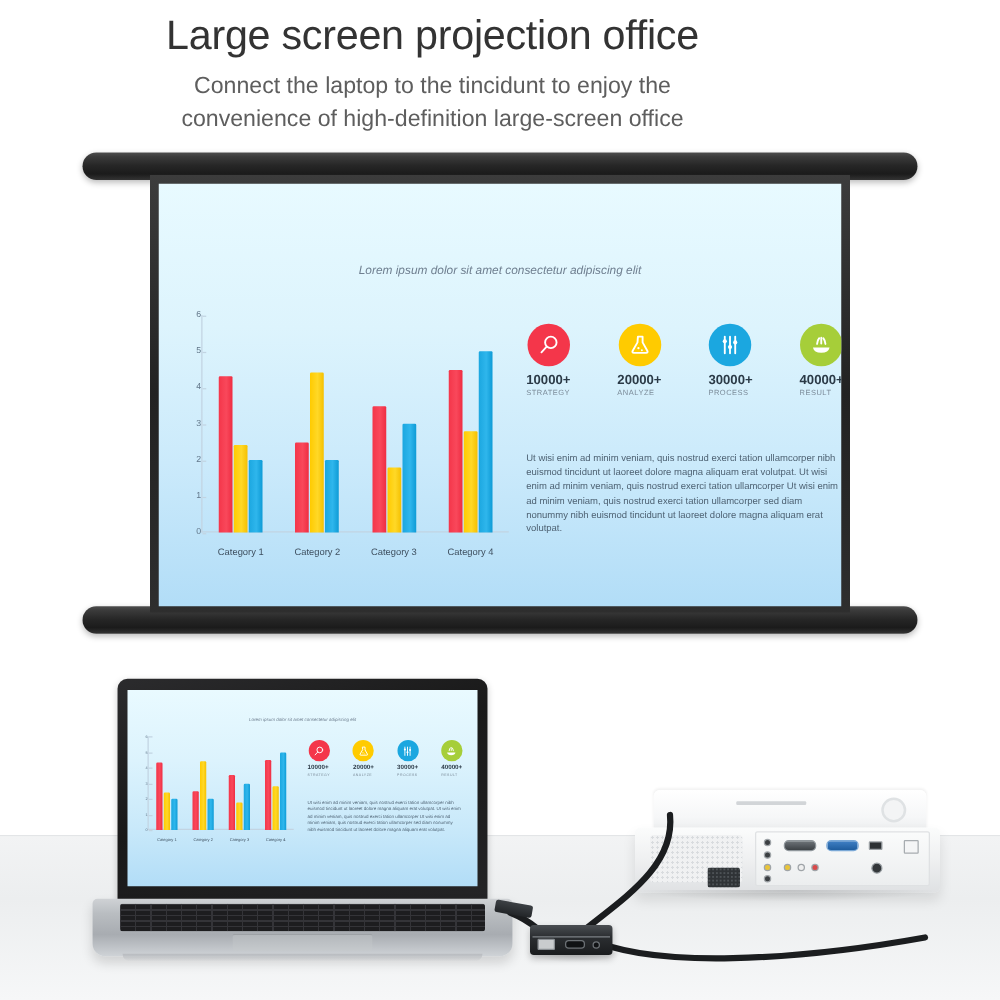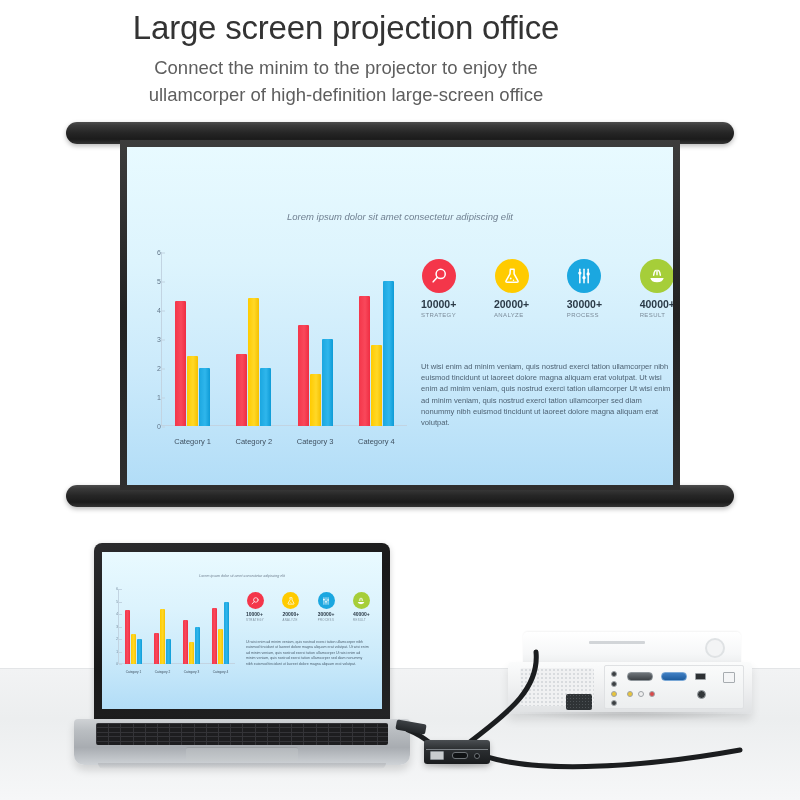--- a/index.html
+++ b/index.html
@@ -271,7 +271,7 @@
 <div id="header-block">
   <div id="page-title">Large screen projection office</div>
   <div id="page-subtitle">
-    <span class="subtitle-line">Connect the minim to the projector to enjoy the</span>
+    <span class="subtitle-line">Connect the laptop to the tincidunt to enjoy the</span>
     <span class="subtitle-line">ullamcorper of high-definition large-screen office</span>
   </div>
 </div>

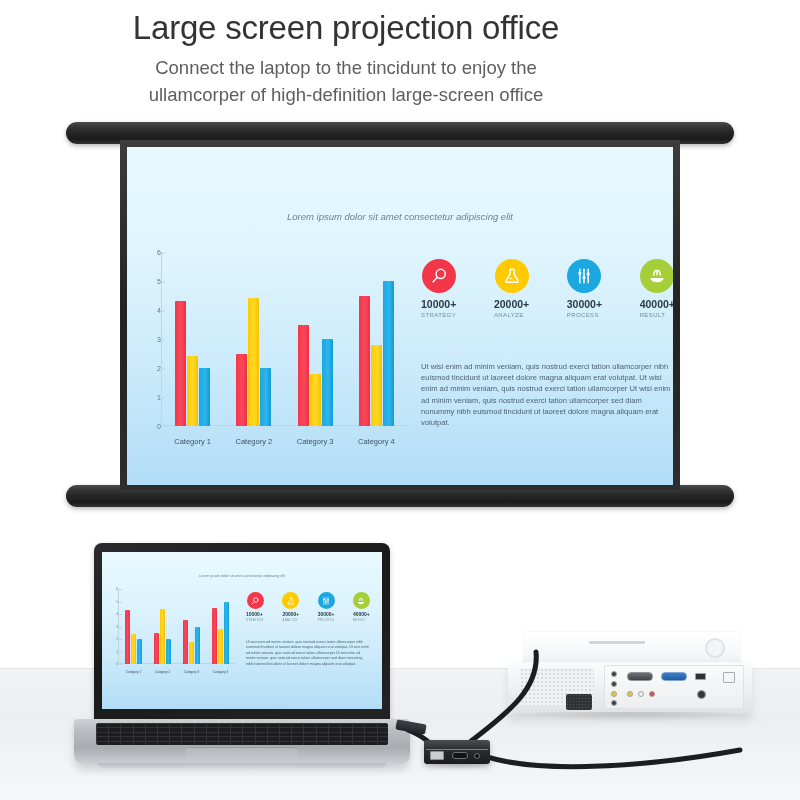--- a/index.html
+++ b/index.html
@@ -272,7 +272,7 @@
   <div id="page-title">Large screen projection office</div>
   <div id="page-subtitle">
     <span class="subtitle-line">Connect the laptop to the tincidunt to enjoy the</span>
-    <span class="subtitle-line">ullamcorper of high-definition large-screen office</span>
+    <span class="subtitle-line">convenience of high-definition large-screen office</span>
   </div>
 </div>
 

